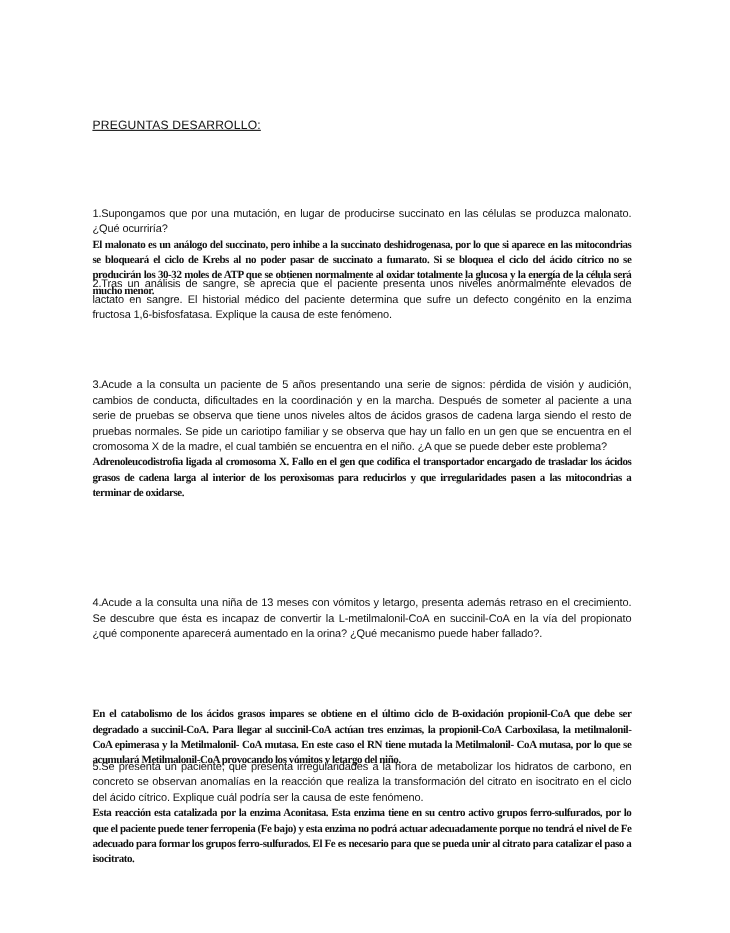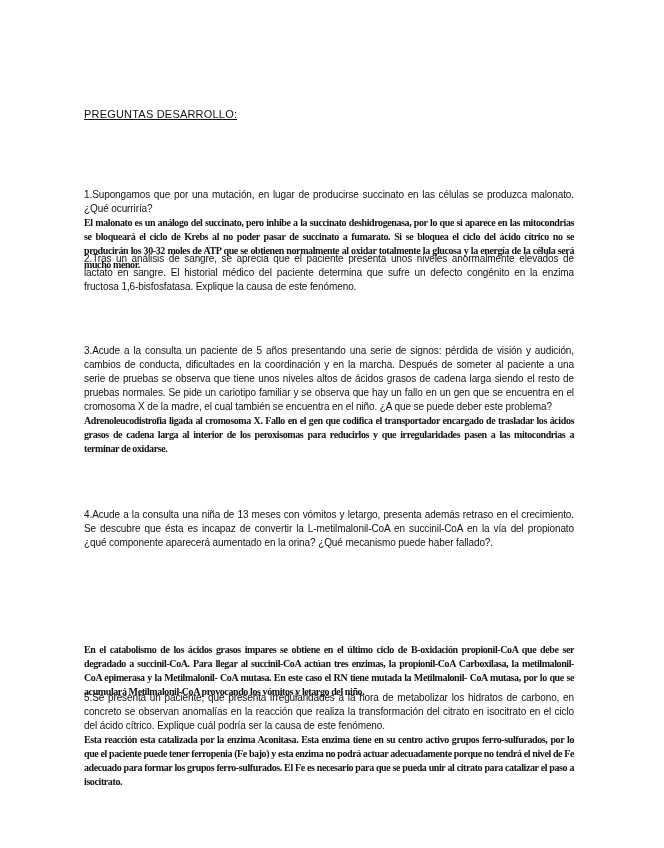--- a/index.html
+++ b/index.html
@@ -31,7 +31,7 @@
     <p class="a">Adrenoleucodistrofia ligada al cromosoma X. Fallo en el gen que codifica el transportador encargado de trasladar los ácidos grasos de cadena larga al interior de los peroxisomas para reducirlos y que irregularidades pasen a las mitocondrias a terminar de oxidarse.</p>
   </div>
 
-  <div class="block" style="top:508px;">
+  <div class="block" style="top:542px;">
     <p class="q">4.Acude a la consulta una niña de 13 meses con vómitos y letargo, presenta además retraso en el crecimiento. Se descubre que ésta es incapaz de convertir la L-metilmalonil-CoA en succinil-CoA en la vía del propionato ¿qué componente aparecerá aumentado en la orina? ¿Qué mecanismo puede haber fallado?.</p>
   </div>
   <div class="block" style="top:599px;margin-top:44px;">

